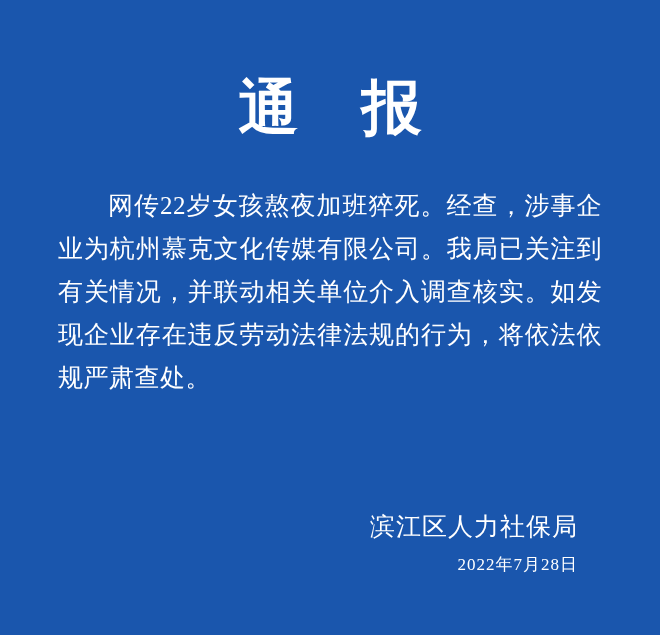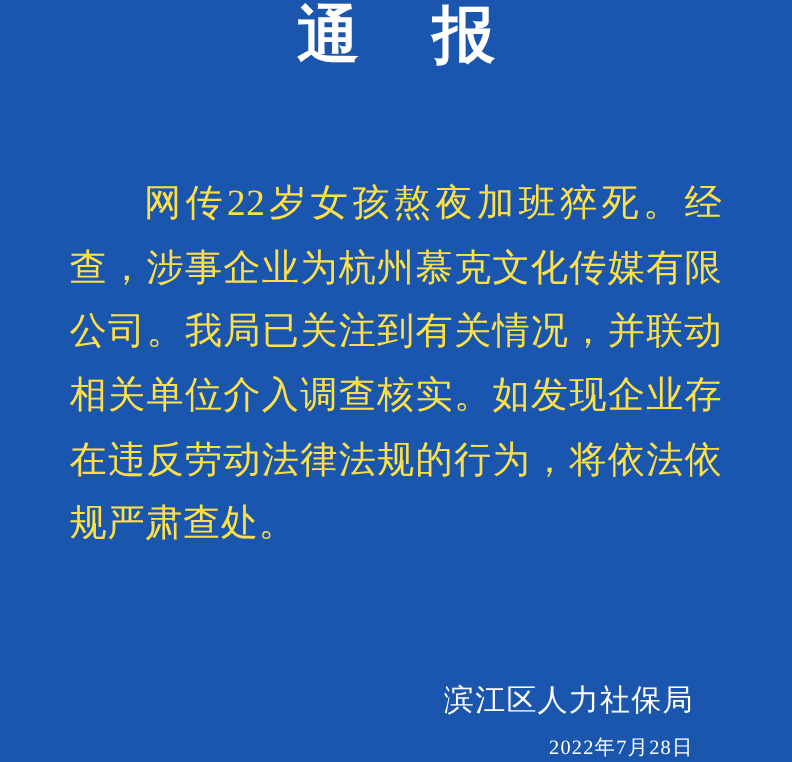--- a/index.html
+++ b/index.html
@@ -25,8 +25,9 @@
     flex-direction: column;
   }
   .notice-title {
+    margin-top: 72px;
     text-align: center;
-    font-size: 52px;
+    font-size: 60px;
     font-weight: bold;
     letter-spacing: 24px;
     text-indent: 24px;

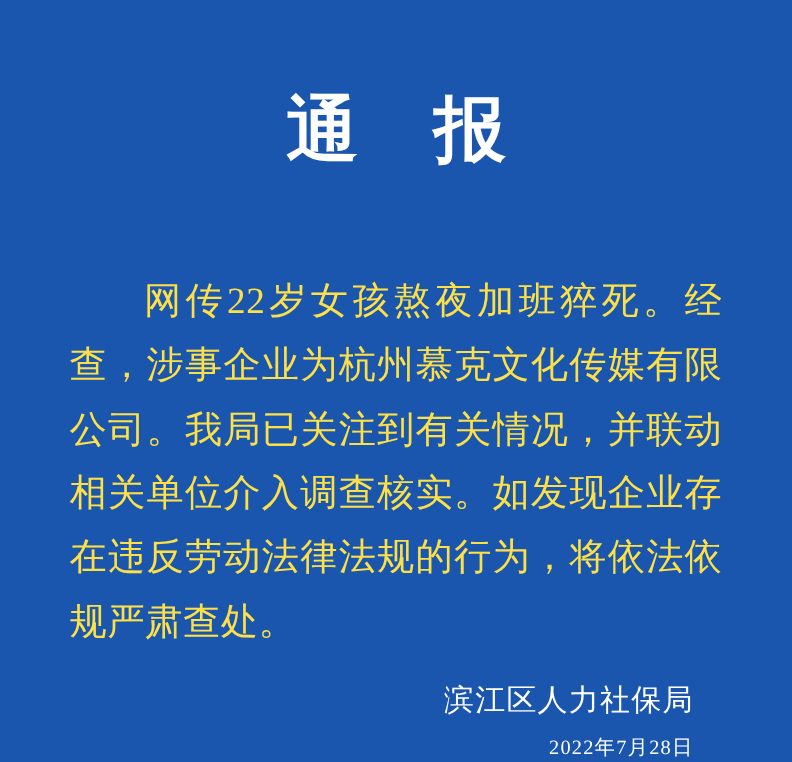--- a/index.html
+++ b/index.html
@@ -35,14 +35,14 @@
     color: #ffffff;
   }
   .notice-body {
-    margin-top: 80px;
+    margin-top: 40px;
     padding: 0 18px;
-    font-size: 31px;
+    font-size: 25px;
     line-height: 1.72;
     text-align: justify;
     text-justify: inter-ideograph;
     text-indent: 2em;
-    color: #fde047;
+    color: #ffffff;
     letter-spacing: 0.5px;
   }
   .notice-signature {

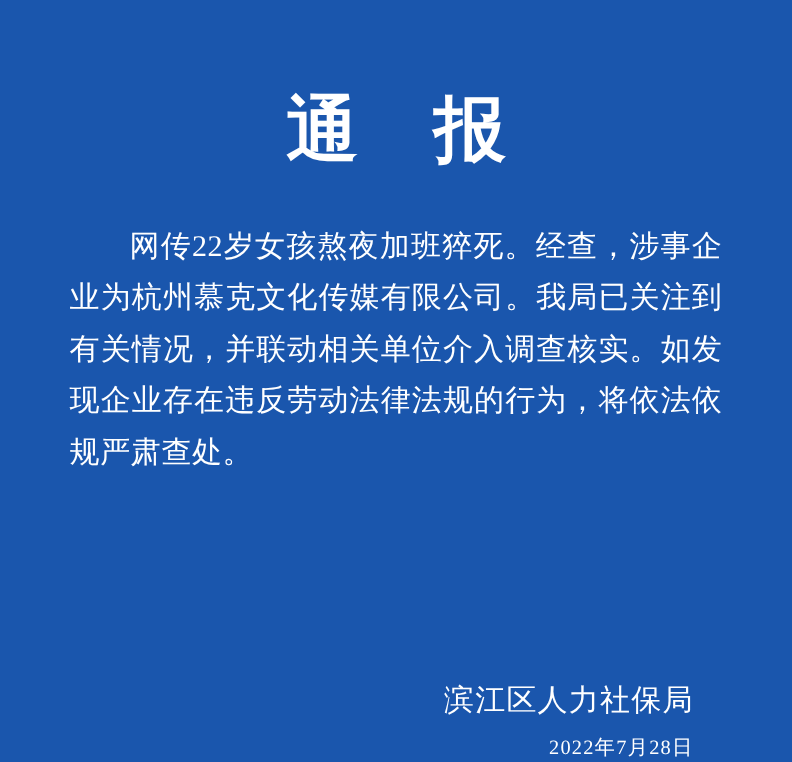--- a/index.html
+++ b/index.html
@@ -47,6 +47,7 @@
   }
   .notice-signature {
     margin-top: auto;
+    margin-bottom: 58px;
     padding-right: 42px;
     text-align: right;
   }

